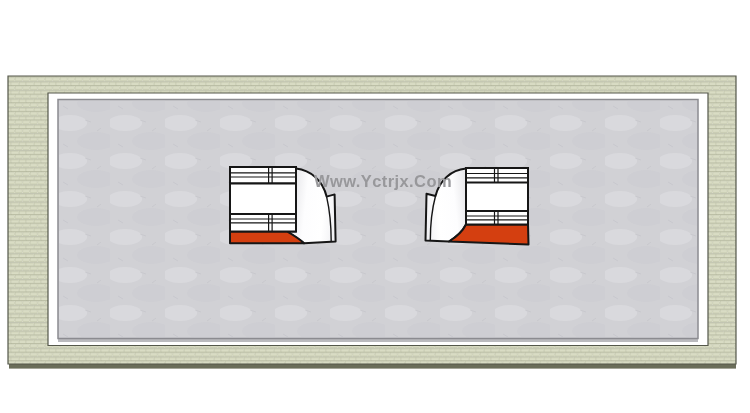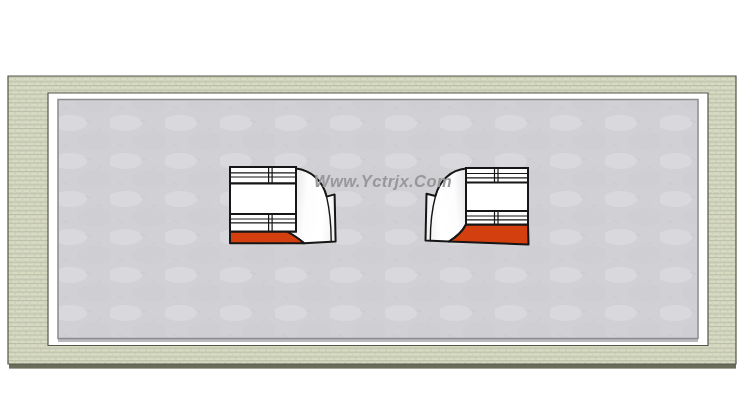--- a/index.html
+++ b/index.html
@@ -10,7 +10,6 @@
     background: #ffffff;
     overflow: hidden;
     font-family: "Liberation Sans", sans-serif;
-    font-style: italic;
   }
   svg { display:block; }
   .watermark-text {

